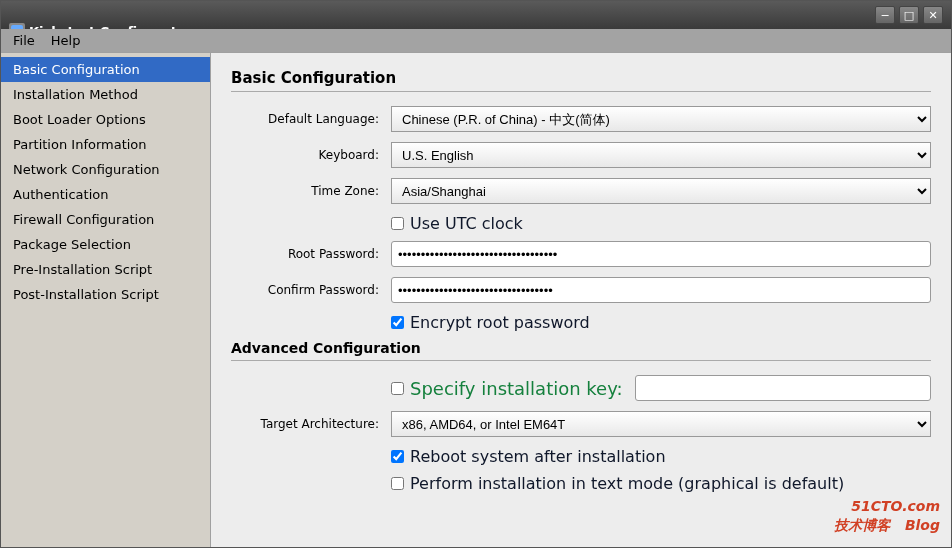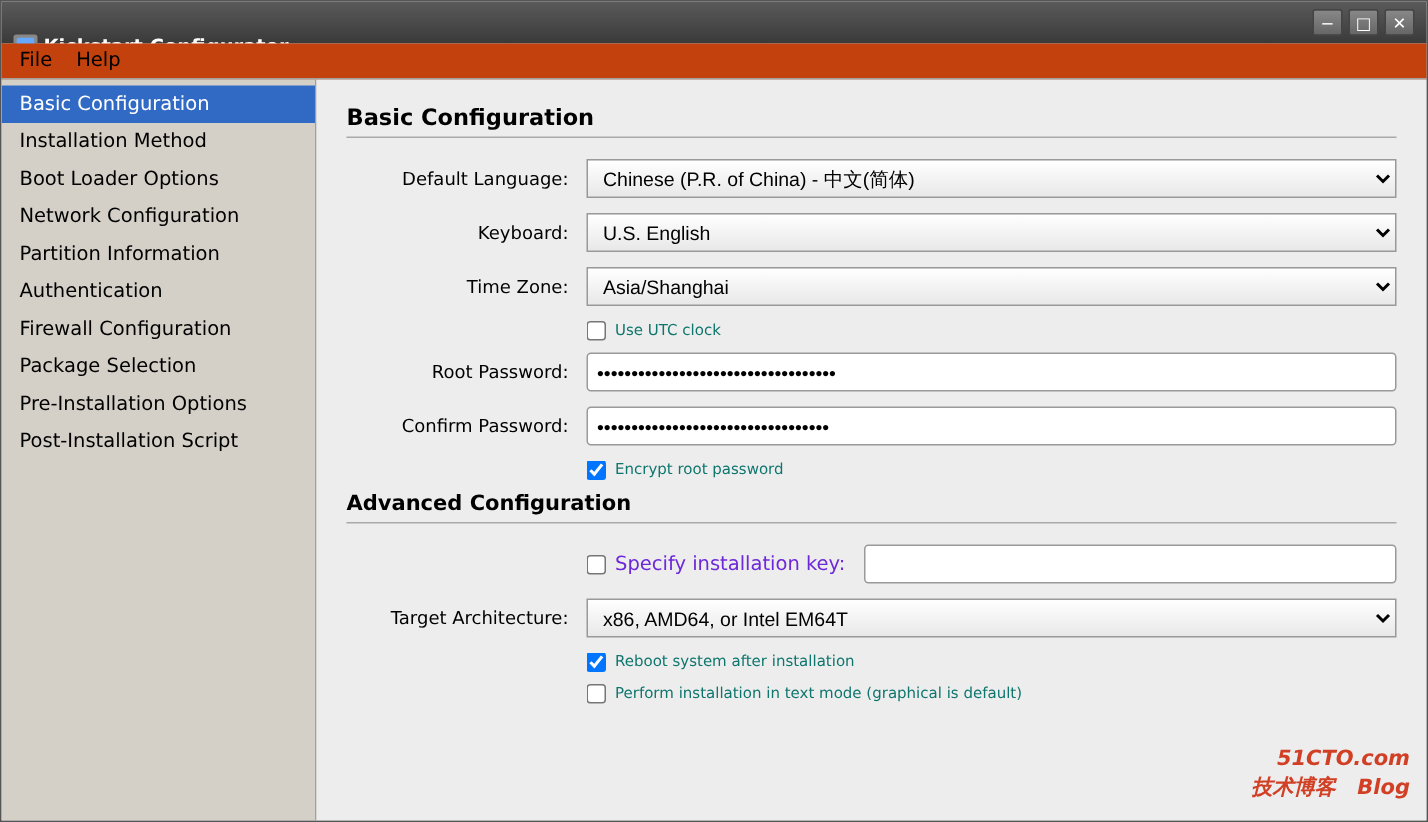--- a/index.html
+++ b/index.html
@@ -66,7 +66,7 @@
       cursor: pointer;
     }
     .menubar {
-      background: #c2410c;
+      background: #a3a3a3;
       height: 24px;
       display: flex;
       align-items: center;

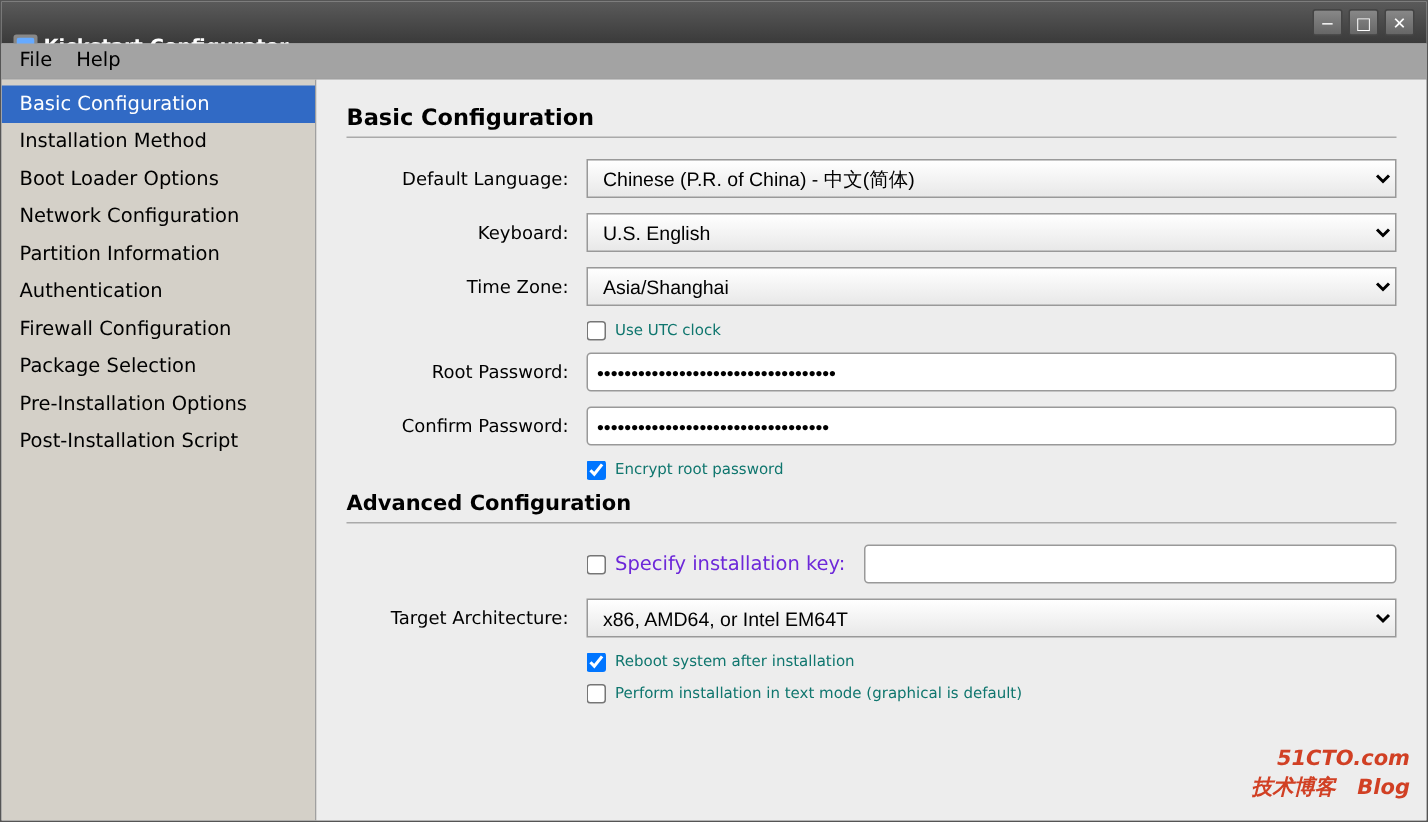--- a/index.html
+++ b/index.html
@@ -247,8 +247,8 @@
       <div class="sidebar-item active">Basic Configuration</div>
       <div class="sidebar-item">Installation Method</div>
       <div class="sidebar-item">Boot Loader Options</div>
+      <div class="sidebar-item">Partition Information</div>
       <div class="sidebar-item">Network Configuration</div>
-      <div class="sidebar-item">Partition Information</div>
       <div class="sidebar-item">Authentication</div>
       <div class="sidebar-item">Firewall Configuration</div>
       <div class="sidebar-item">Package Selection</div>

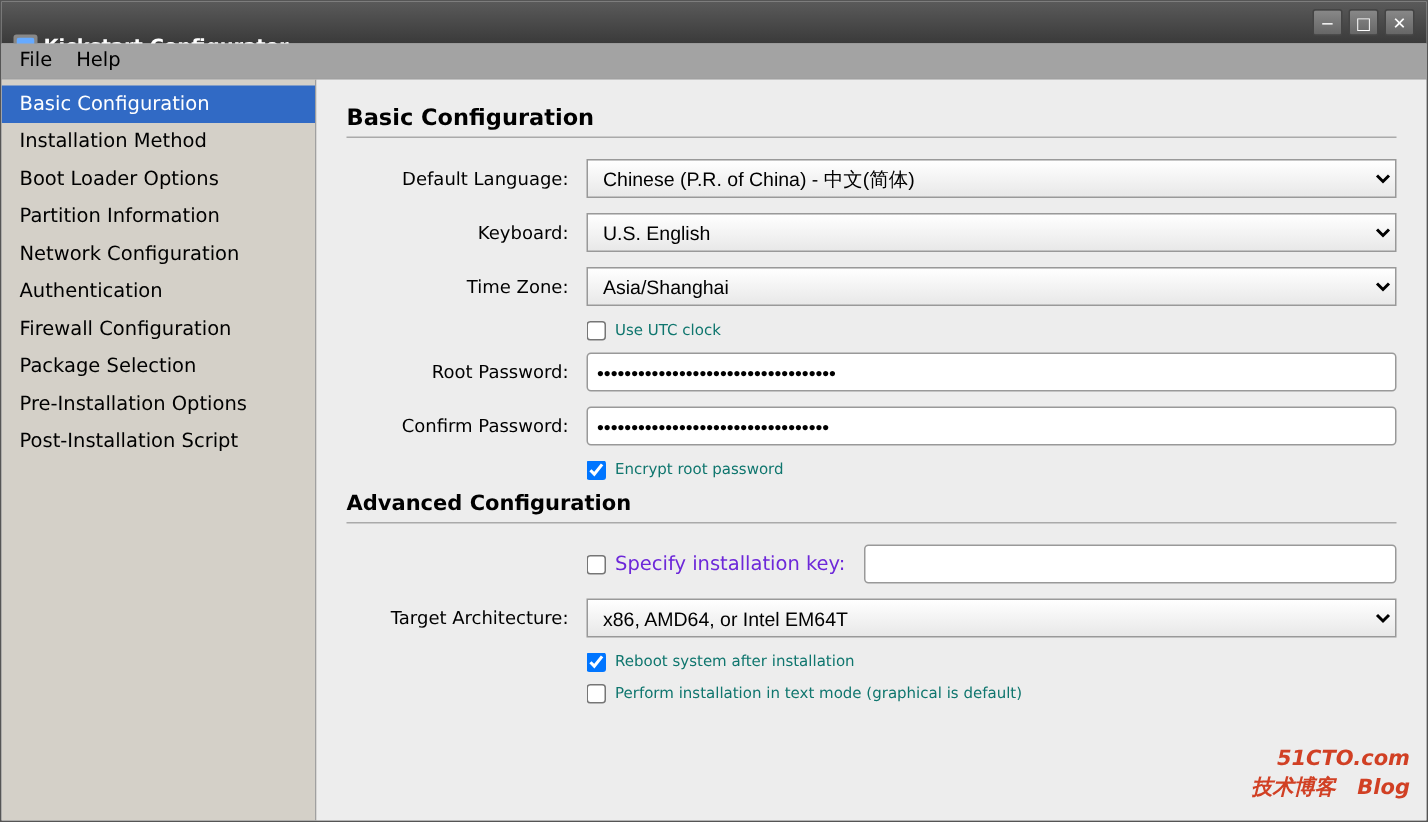--- a/index.html
+++ b/index.html
@@ -174,8 +174,8 @@
       margin-right: 6px;
     }
     .checkbox-row label {
-      font-size: 10px;
-      color: #0f766e;
+      font-size: 16px;
+      color: #0f172a;
     }
     .advanced-section {
     }

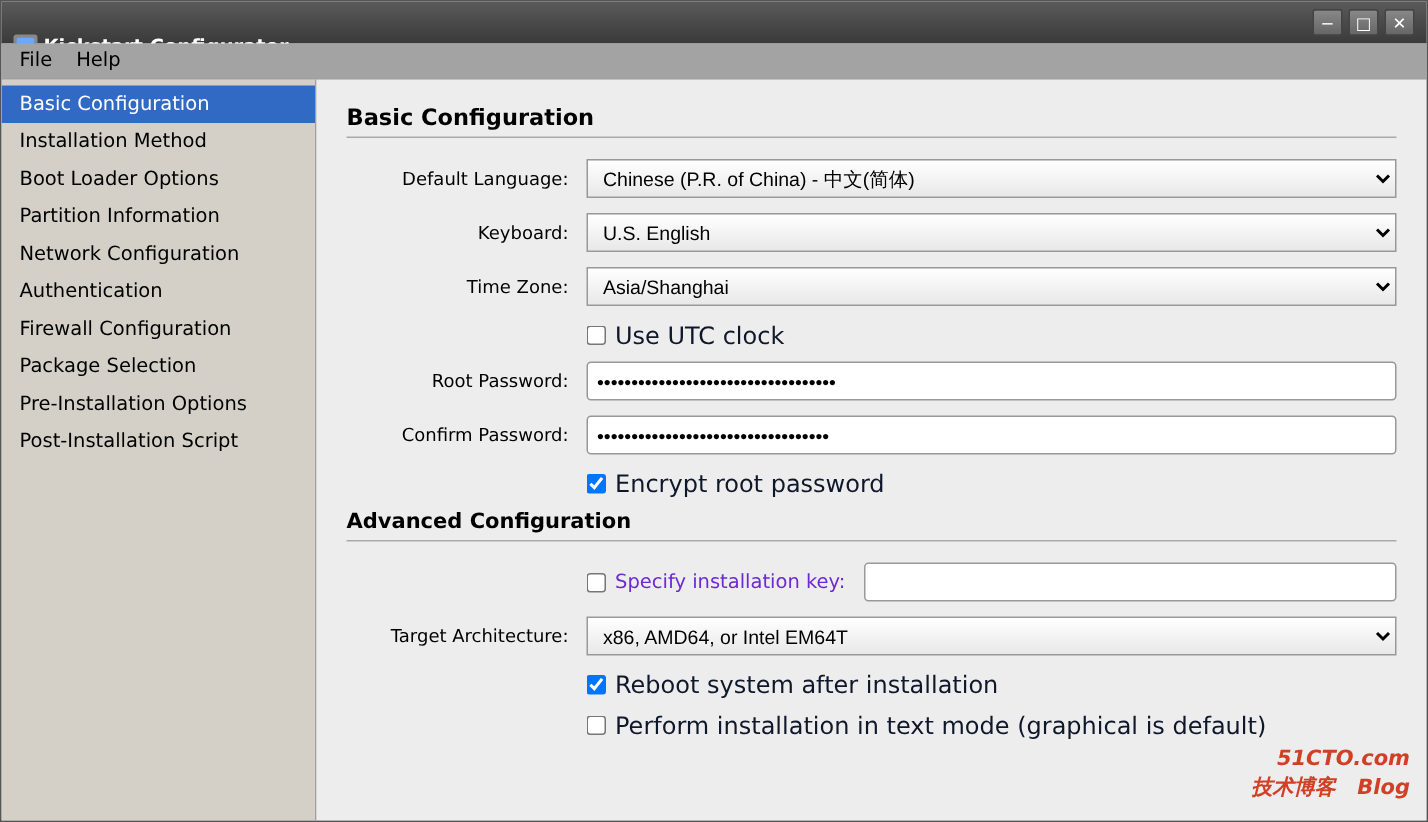--- a/index.html
+++ b/index.html
@@ -252,7 +252,7 @@
       <div class="sidebar-item">Authentication</div>
       <div class="sidebar-item">Firewall Configuration</div>
       <div class="sidebar-item">Package Selection</div>
-      <div class="sidebar-item">Pre-Installation Options</div>
+      <div class="sidebar-item">Pre-Installation Script</div>
       <div class="sidebar-item">Post-Installation Script</div>
     </div>
 

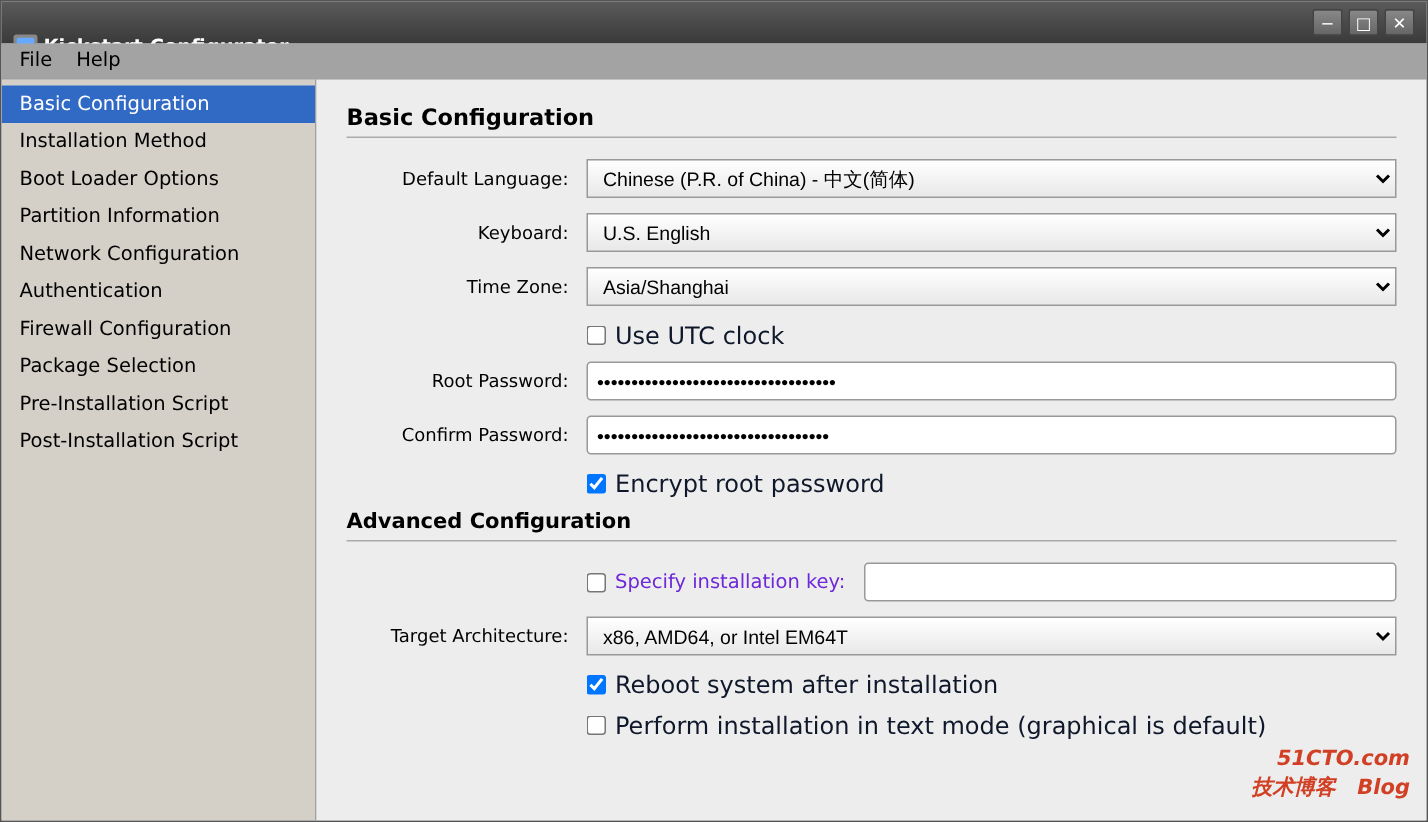--- a/index.html
+++ b/index.html
@@ -193,8 +193,8 @@
       margin-left: 160px;
     }
     .specify-row label {
-      font-size: 13px;
-      color: #6d28d9;
+      font-size: 18px;
+      color: #15803d;
       margin-right: 8px;
     }
     .specify-row input.text-input {

